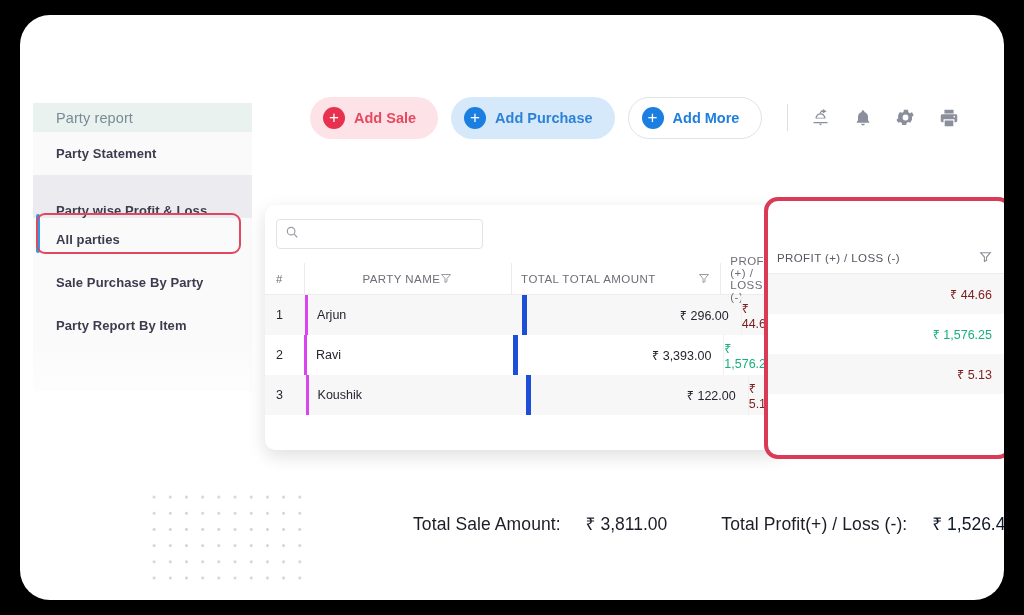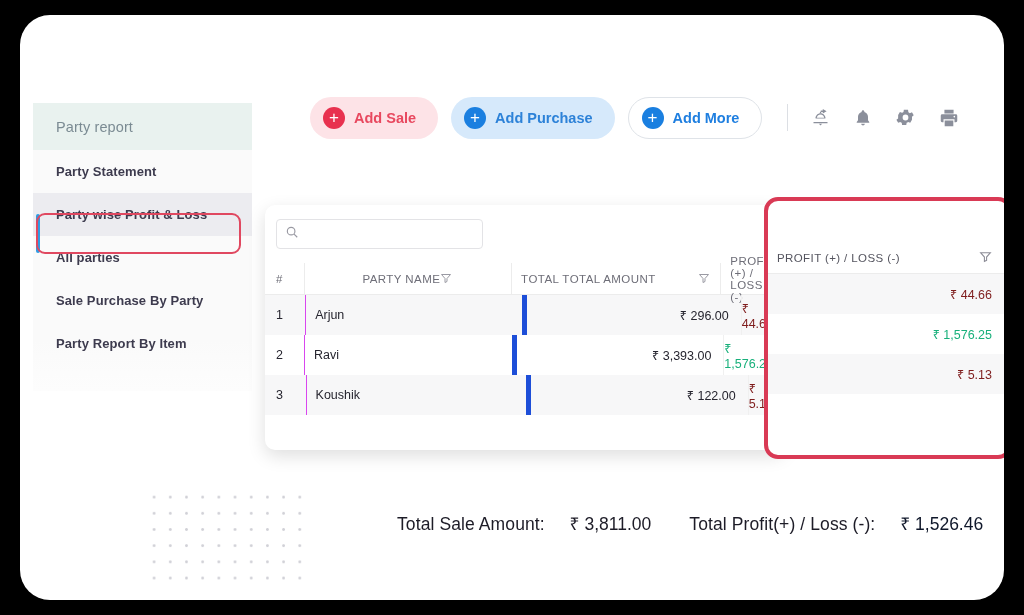--- a/index.html
+++ b/index.html
@@ -32,7 +32,7 @@
     background: linear-gradient(to bottom, #fafafa 0%, #fafafa 82%, #fdfdfd 100%);
   }
   .sidebar-header {
-    height: 47px;
+    height: 29px;
     background: #e9f2ef;
     display: flex; align-items: center;
     padding-left: 23px;

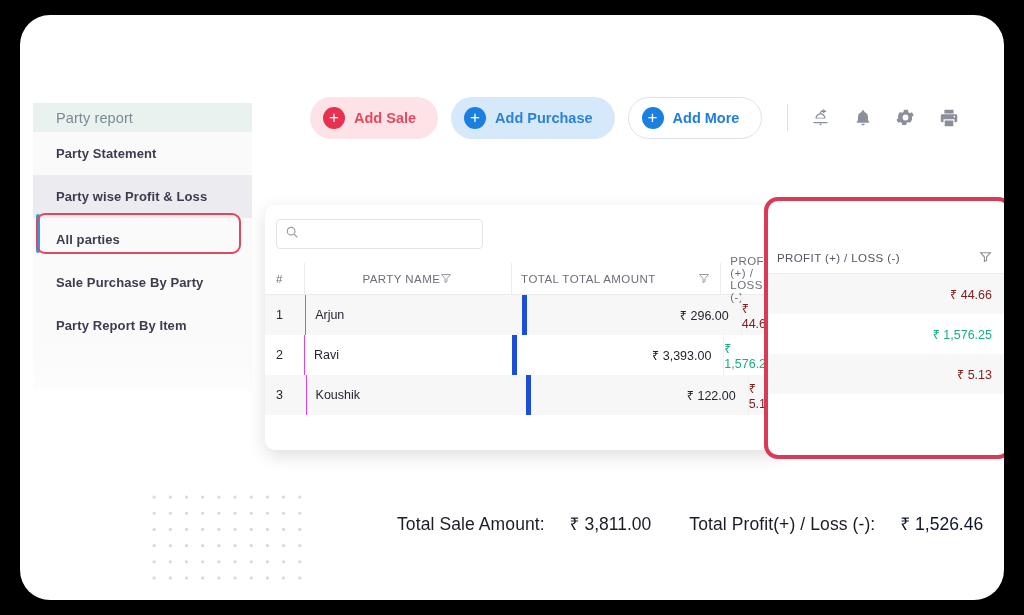--- a/index.html
+++ b/index.html
@@ -54,6 +54,7 @@
   }
   .side-item.selected {
     background: #ececf0;
+    align-items: flex-end;
   }
   .sel-wrap {
     position: absolute;

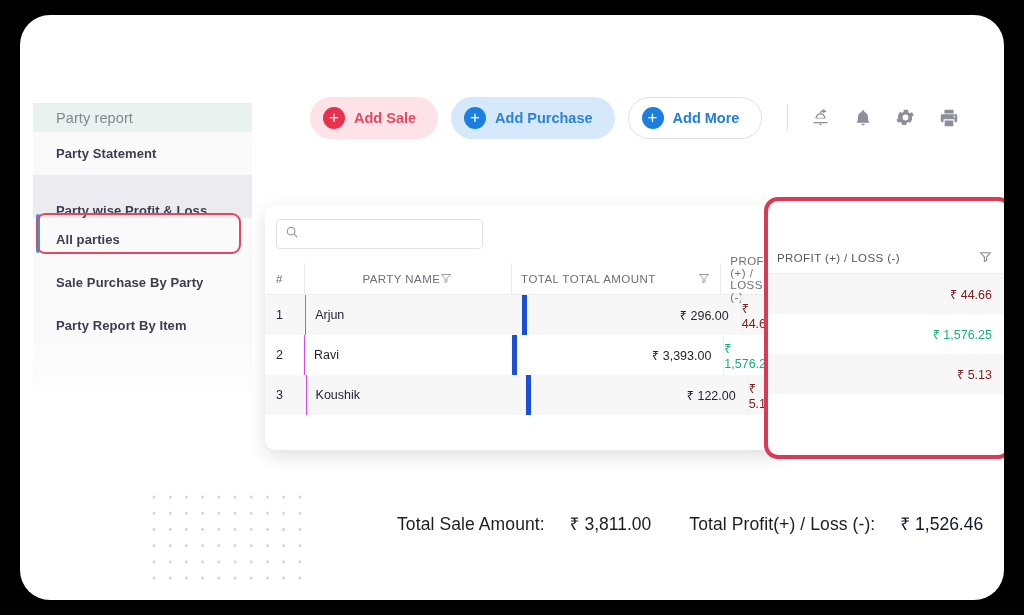--- a/index.html
+++ b/index.html
@@ -160,7 +160,7 @@
   .trow { display: flex; height: 40px; align-items: center; font-size: 12.5px; color: #26252f; }
   .trow.alt { background: #f7f7f8; }
   .trow .c-num { width: 42px; padding-left: 11px; }
-  .trow .c-name { width: 230px; padding-left: 9px; border-left: 1px solid #d946ef; height: 40px; display: flex; align-items: center; }
+  .trow .c-name { width: 230px; padding-left: 9px; border-left: 3px solid #d946ef; height: 40px; display: flex; align-items: center; }
   .trow .c-sale { width: 232px; padding-right: 12px; border-left: 5px solid #1d4ed8; height: 40px; display: flex; align-items: center; justify-content: flex-end; }
   .trow .c-pl   { flex: 1; padding-right: 12px; border-left: 1px solid #f0f0f0; height: 40px; display: flex; align-items: center; justify-content: flex-end; }
 

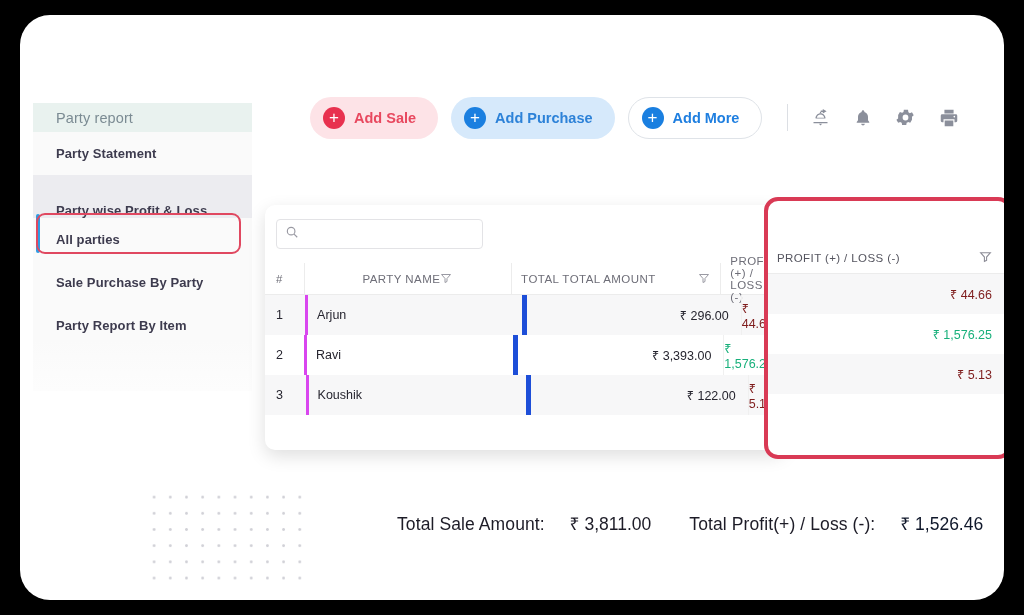--- a/index.html
+++ b/index.html
@@ -216,7 +216,7 @@
     color: #1d1c27;
     white-space: nowrap;
   }
-  .totals .lbl { letter-spacing: .1px; }
+  .totals .lbl { letter-spacing: .1px; margin-left: 16px; }
   .totals .val { margin-left: 20px; }
   .totals .val.green { color: #0f172a; }
 </style>

